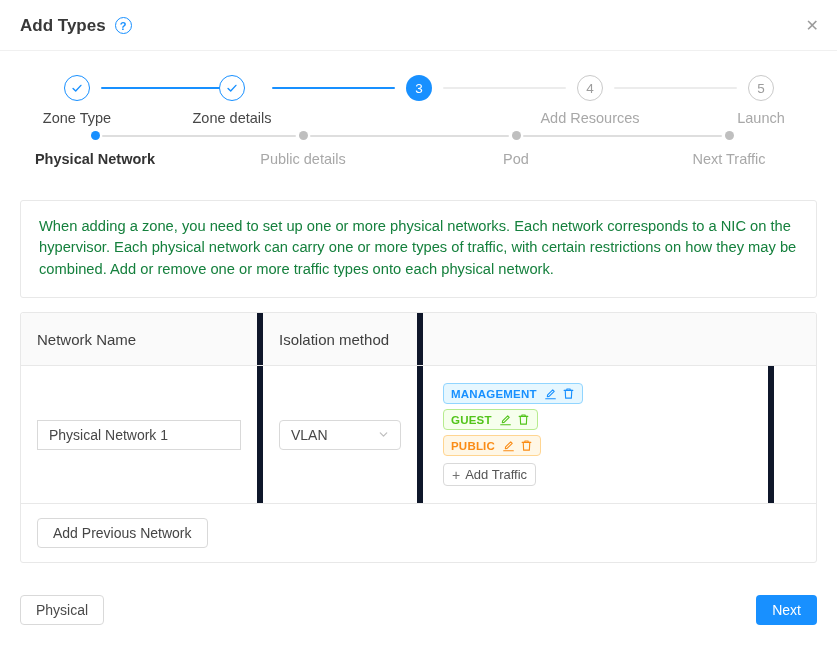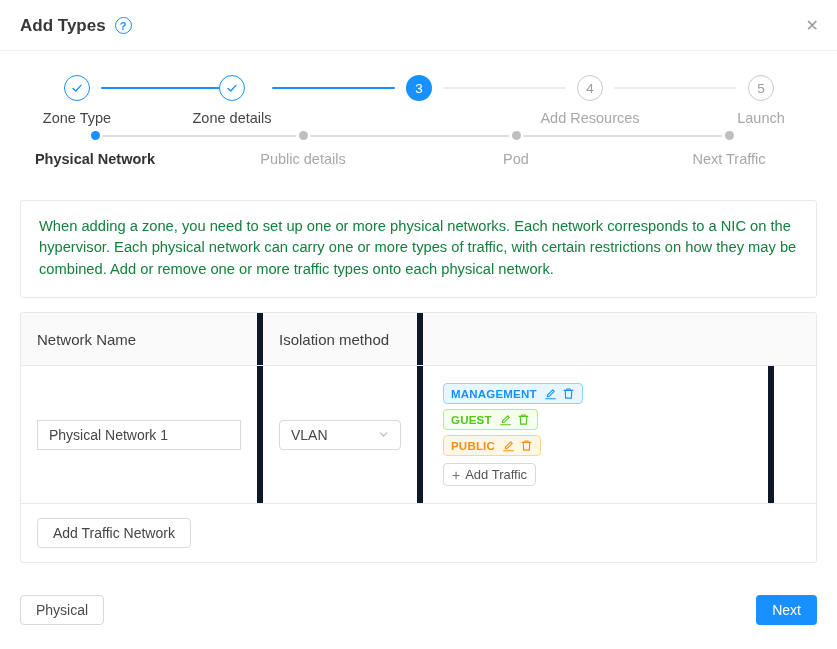--- a/index.html
+++ b/index.html
@@ -262,7 +262,7 @@
   </div>
 
   <div class="t-footer">
-    <button class="add-network-btn">Add Traffic Network</button>
+    <button class="add-network-btn">Add Previous Network</button>
   </div>
 </div>
 

